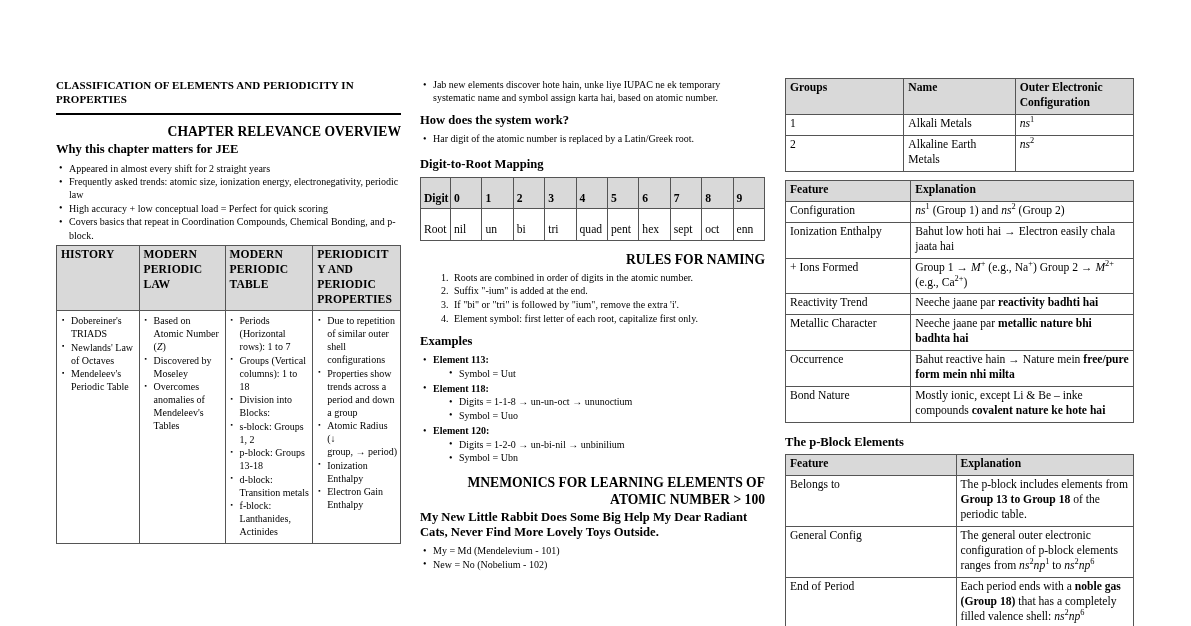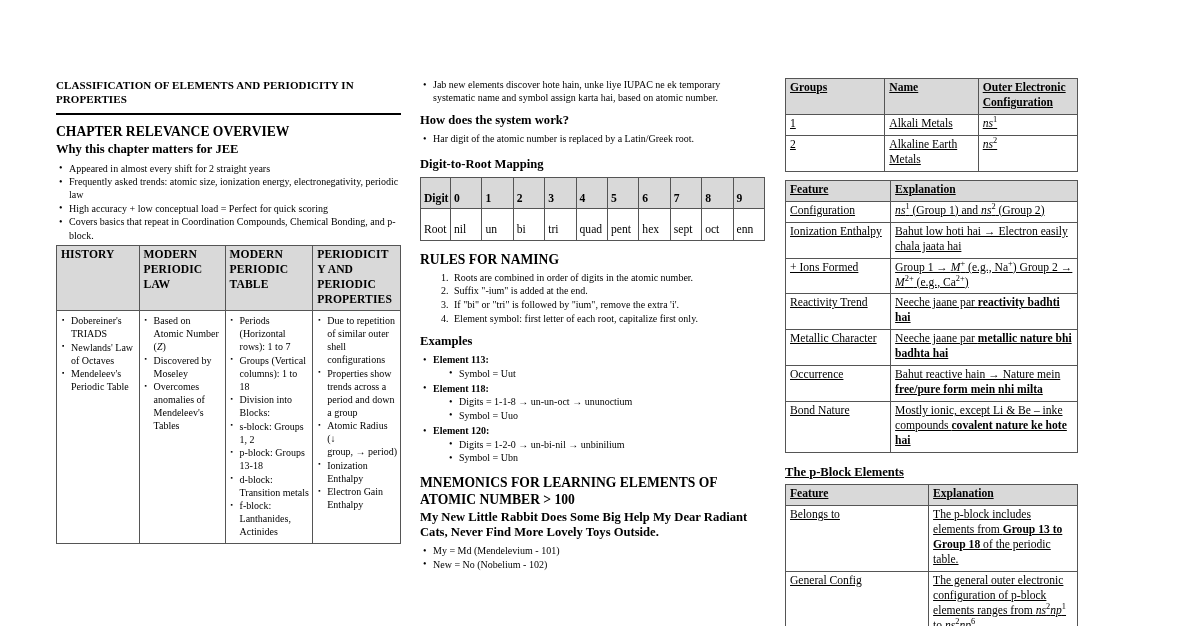--- a/index.html
+++ b/index.html
@@ -30,7 +30,7 @@
   }
   .col1 { margin-left: 56px; width: 345px; }
   .col2 { margin-left: 19px; width: 345px; }
-  .col3 { margin-left: 20px; width: 293px; text-decoration: underline; }
+  .col3 { margin-left: 20px; width: 349px; }
 
   h1.doc-title {
     font-size: 11px;

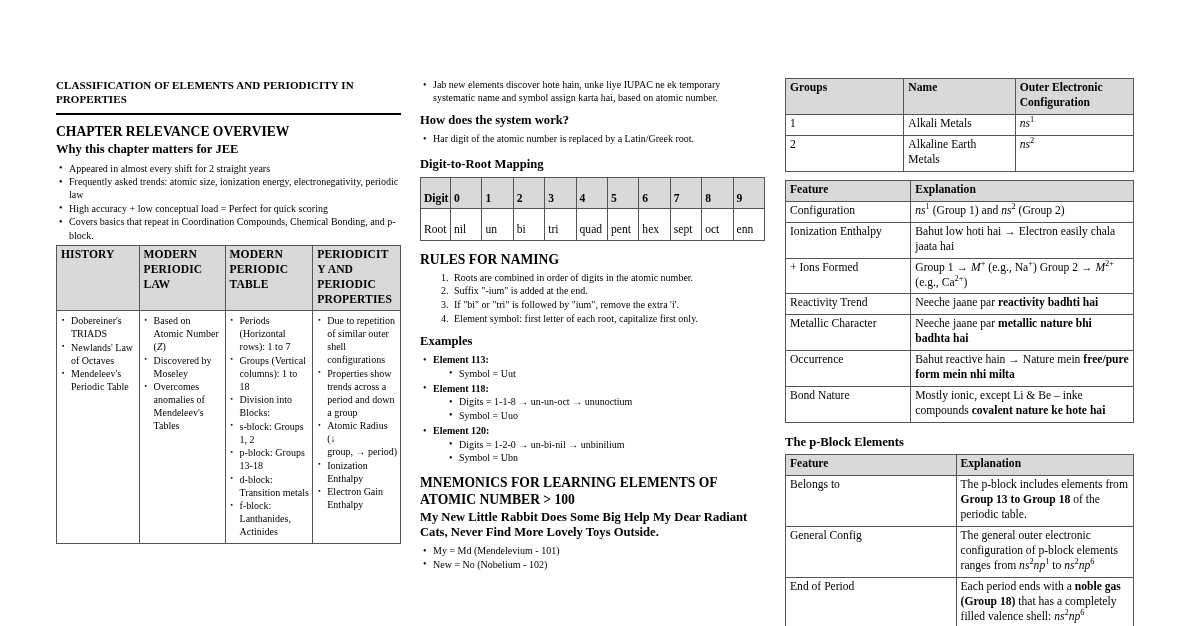--- a/index.html
+++ b/index.html
@@ -49,6 +49,7 @@
     font-weight: bold;
     margin: 0 0 2px 0;
     line-height: 1.2;
+    text-align: right;
   }
   h2.sec.mt { margin-top: 11px; }
   h3.sub {

